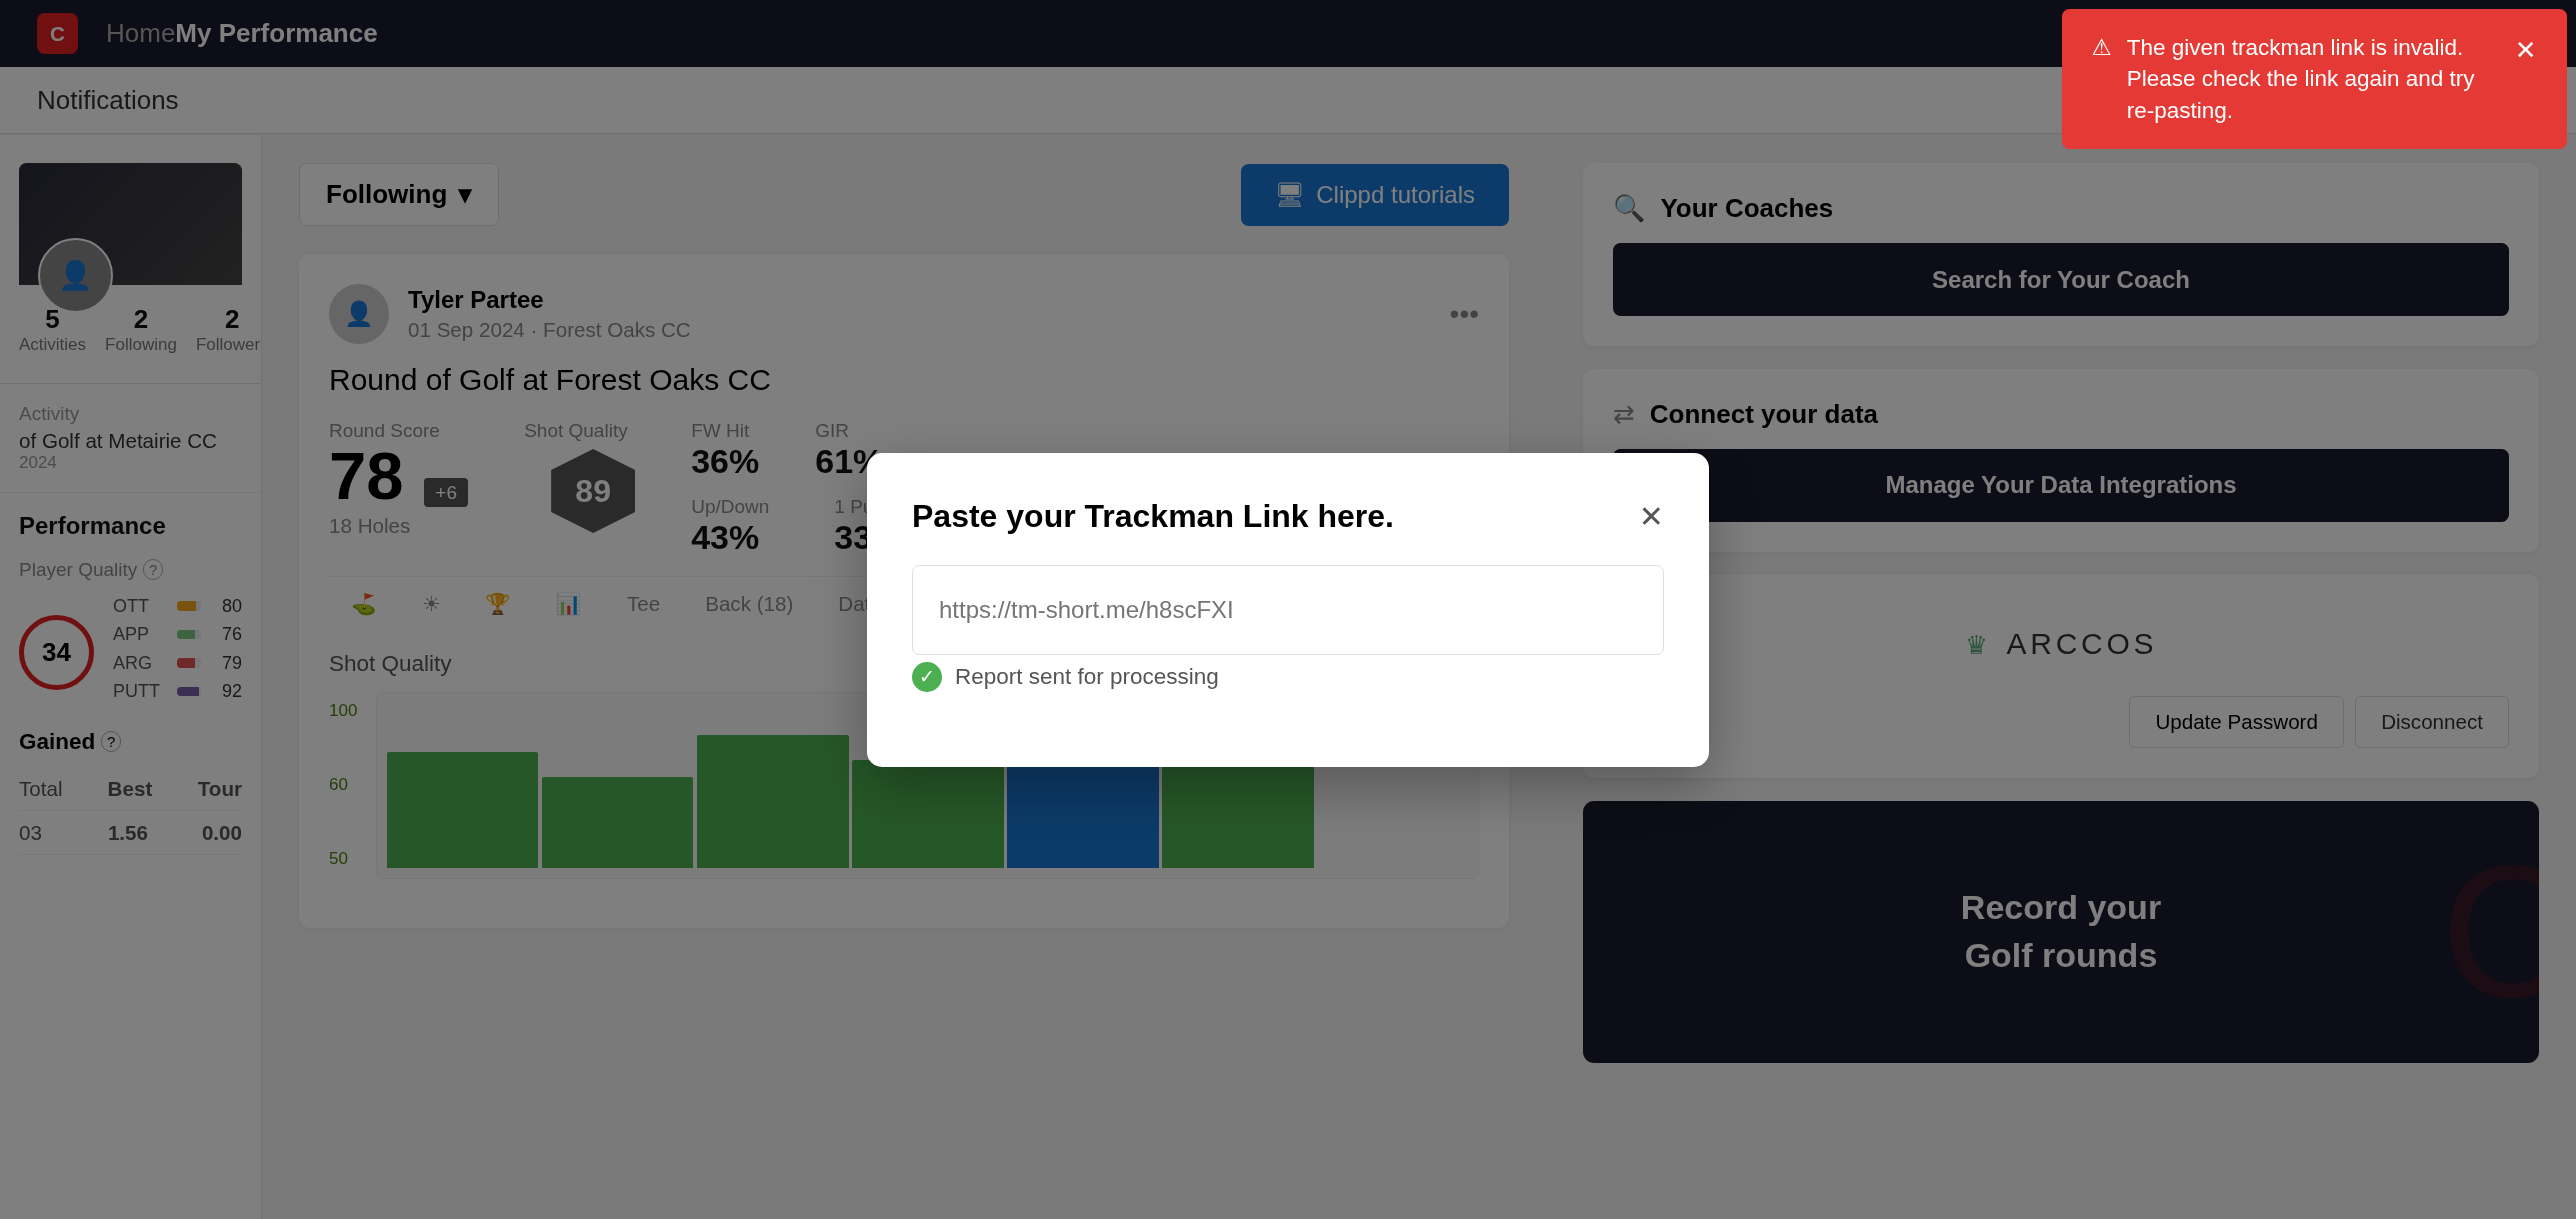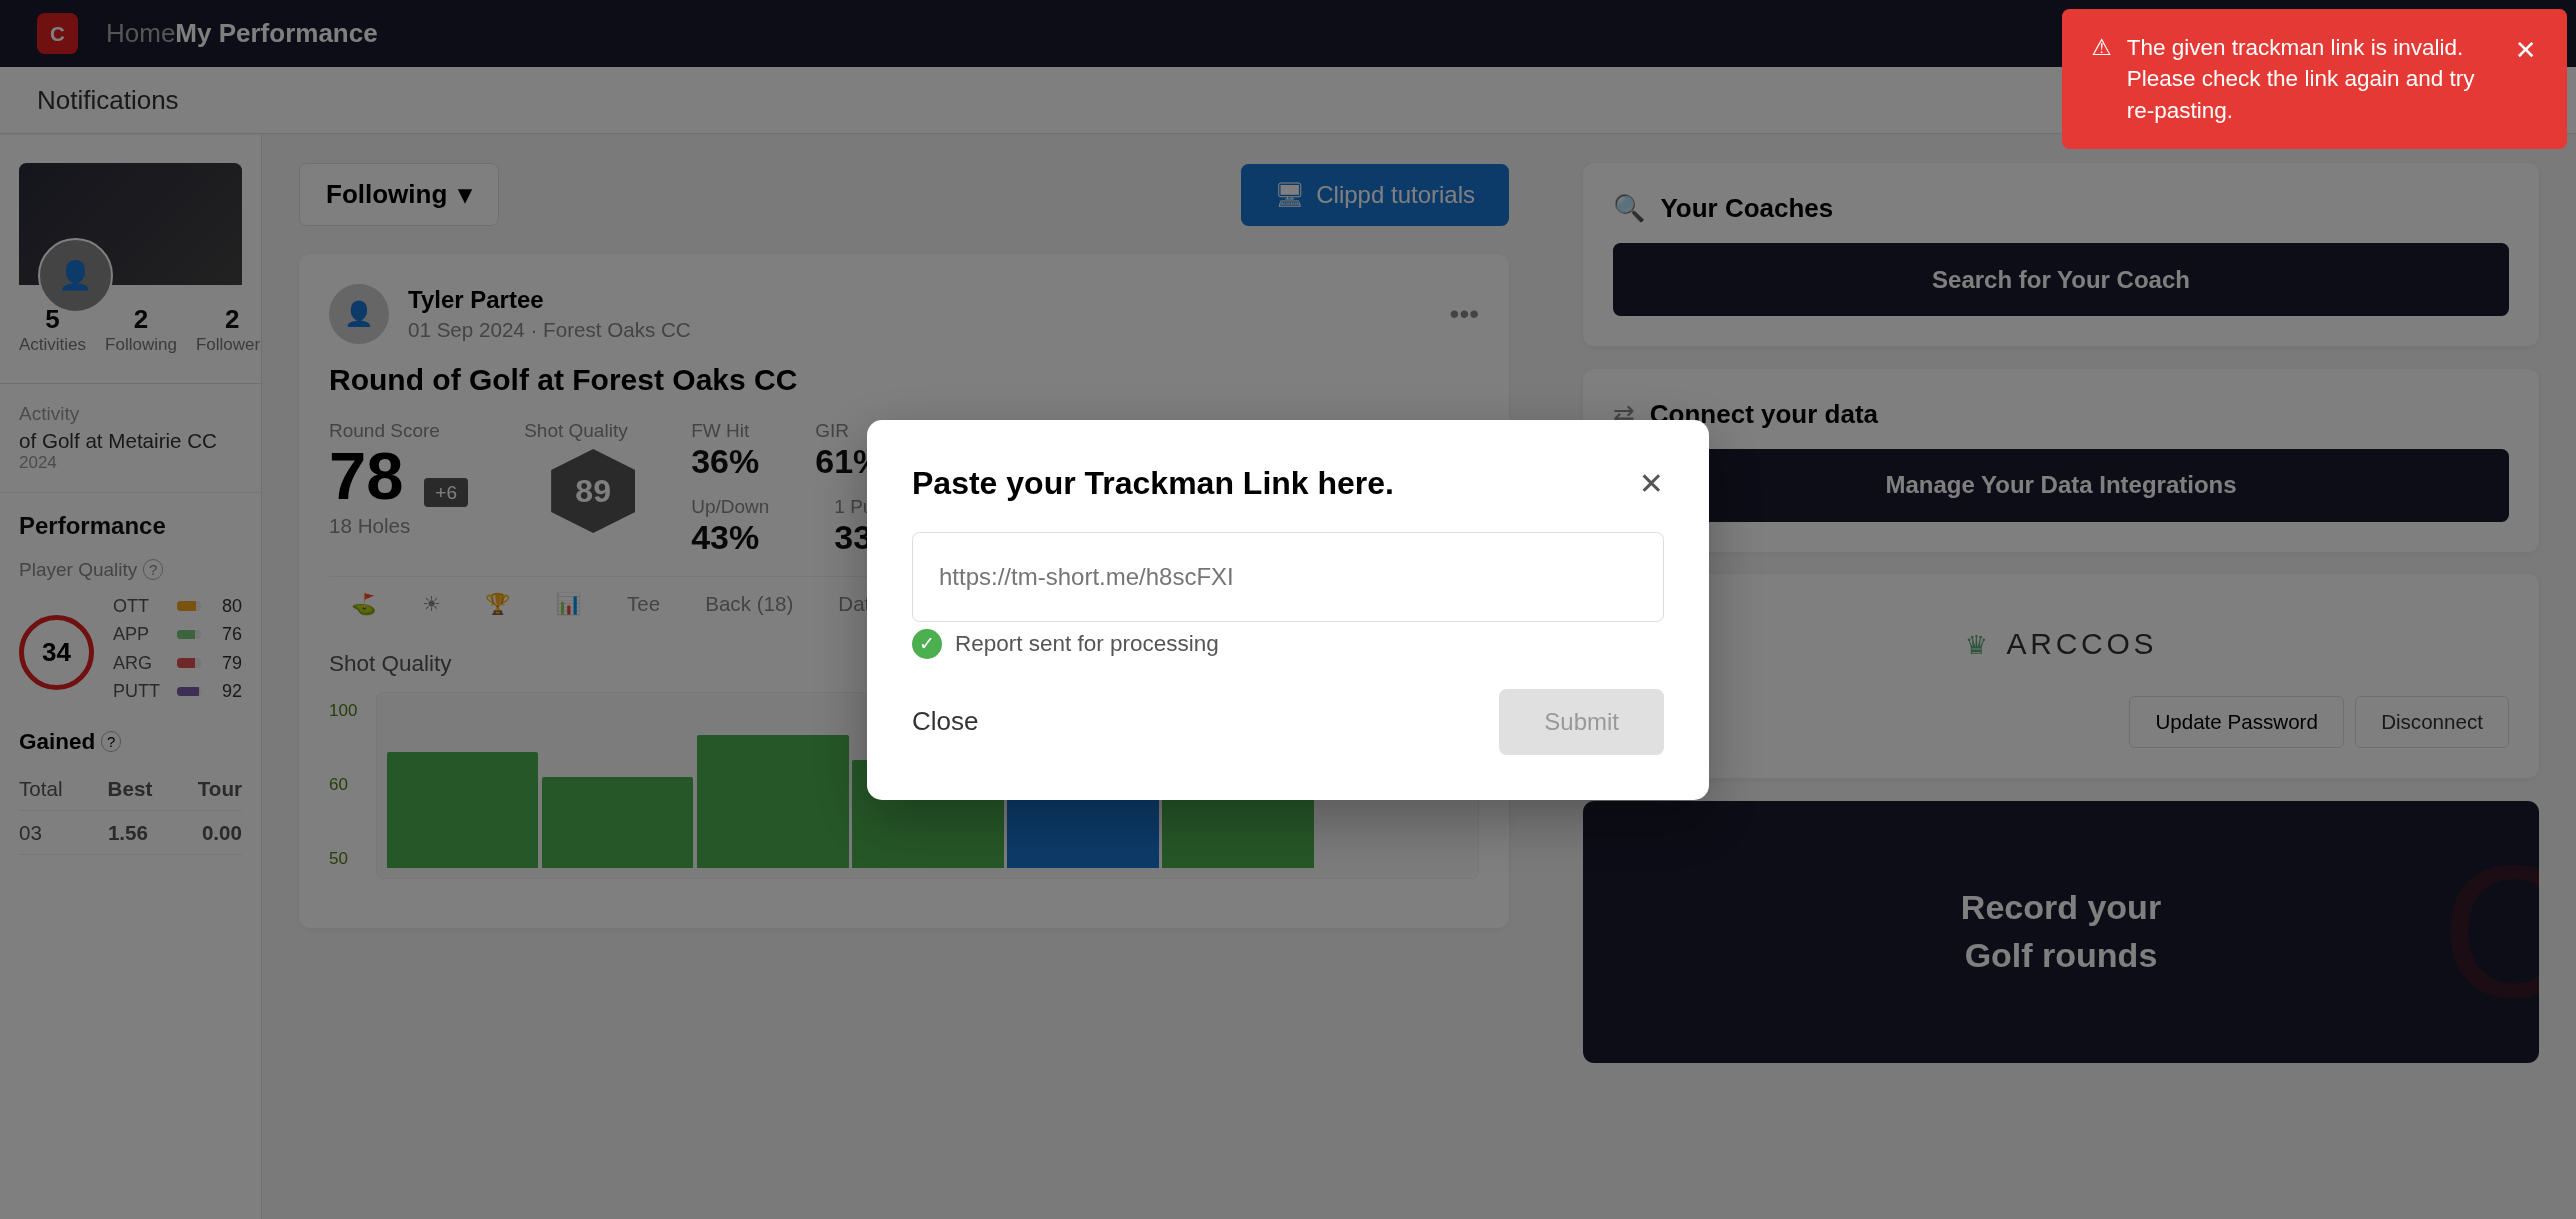--- a/index.html
+++ b/index.html
@@ -195,7 +195,7 @@
     .feed-user-info .meta { font-size: 20.6px; color: #888; margin-top: 3.7px; }
     .feed-more { font-size: 28px; color: #888; cursor: pointer; }
 
-    .feed-title { font-size: 30px; font-weight: 700; margin-bottom: 22.5px; }
+    .feed-title { font-size: 30px; font-weight: 400; margin-bottom: 22.5px; }
 
     .feed-stats { display: flex; gap: 56px; margin-bottom: 19px; }
     .feed-stat-group { }

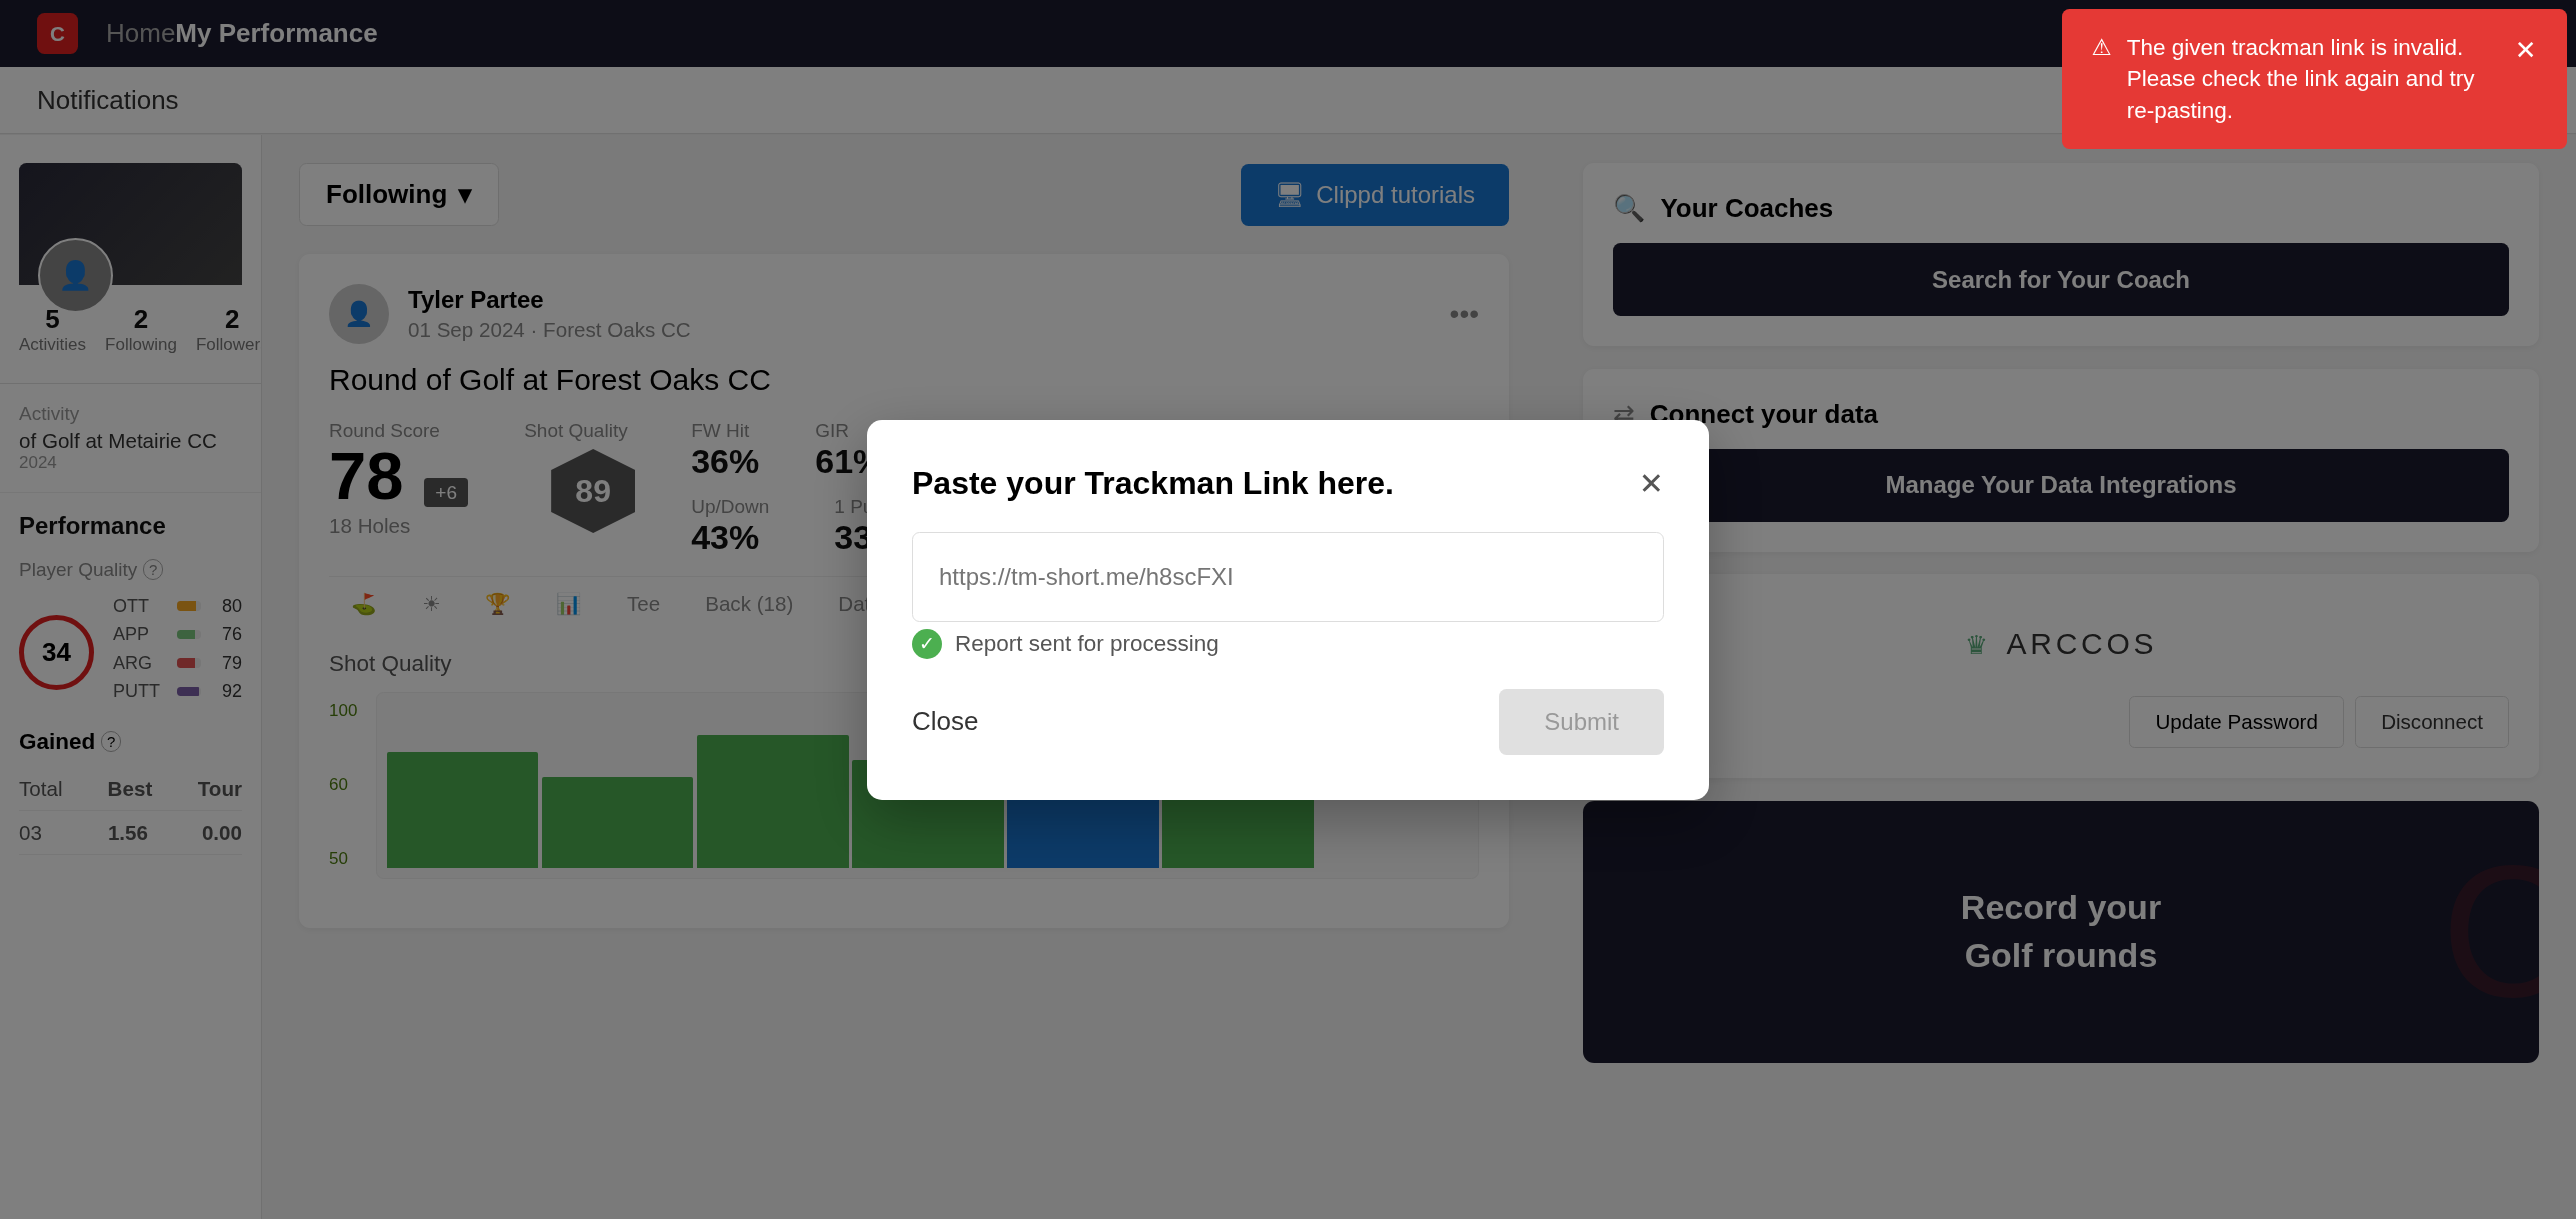--- a/index.html
+++ b/index.html
@@ -634,10 +634,6 @@
       <div class="modal-success-icon">✓</div>
       <span>Report sent for processing</span>
     </div>
-    <div class="modal-footer">
-      <button class="modal-close-btn">Close</button>
-      <button class="modal-submit-btn">Submit</button>
-    </div>
   </div>
 </div>
 

